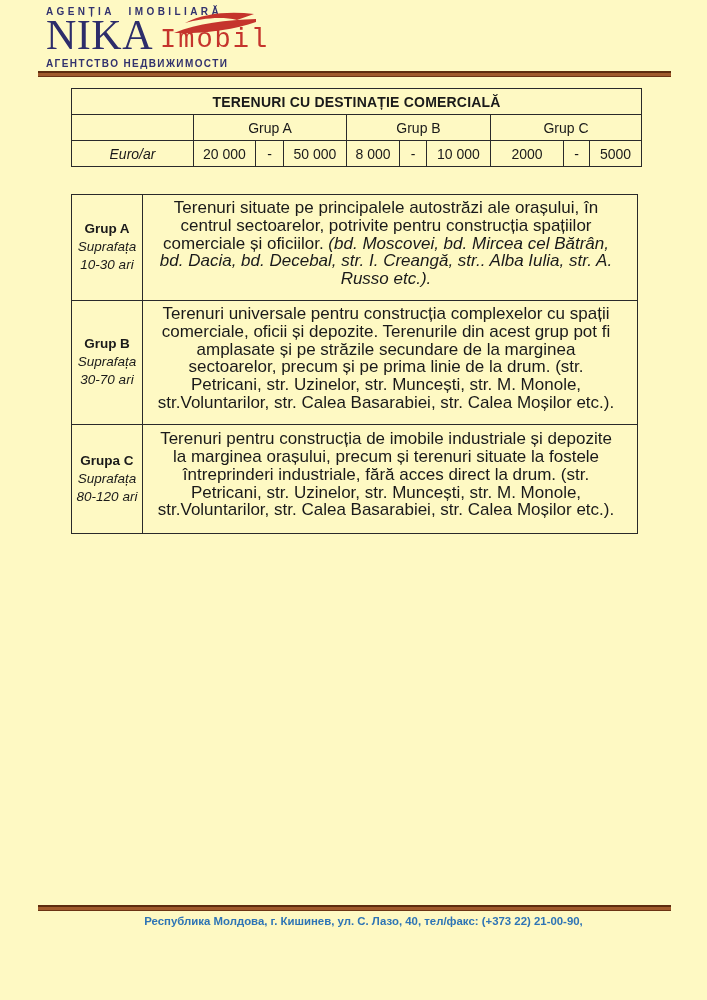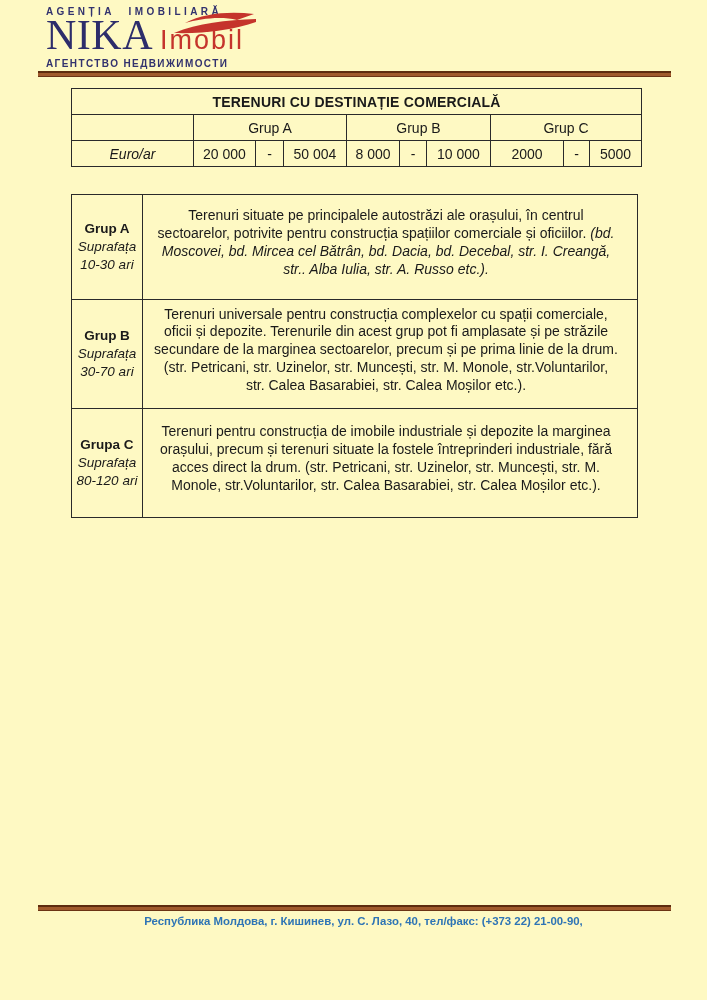--- a/index.html
+++ b/index.html
@@ -23,7 +23,7 @@
   .swoosh{position:absolute;left:14px;top:-17px;width:82px;height:24px;}
   .imobil{
     font-size:27px;line-height:25px;color:#c5342c;letter-spacing:2px;
-    font-family:Liberation Sans, sans-serif;
+    font-family:Liberation Mono, monospace;
     text-align:right;
   }
   .logo-bottom{

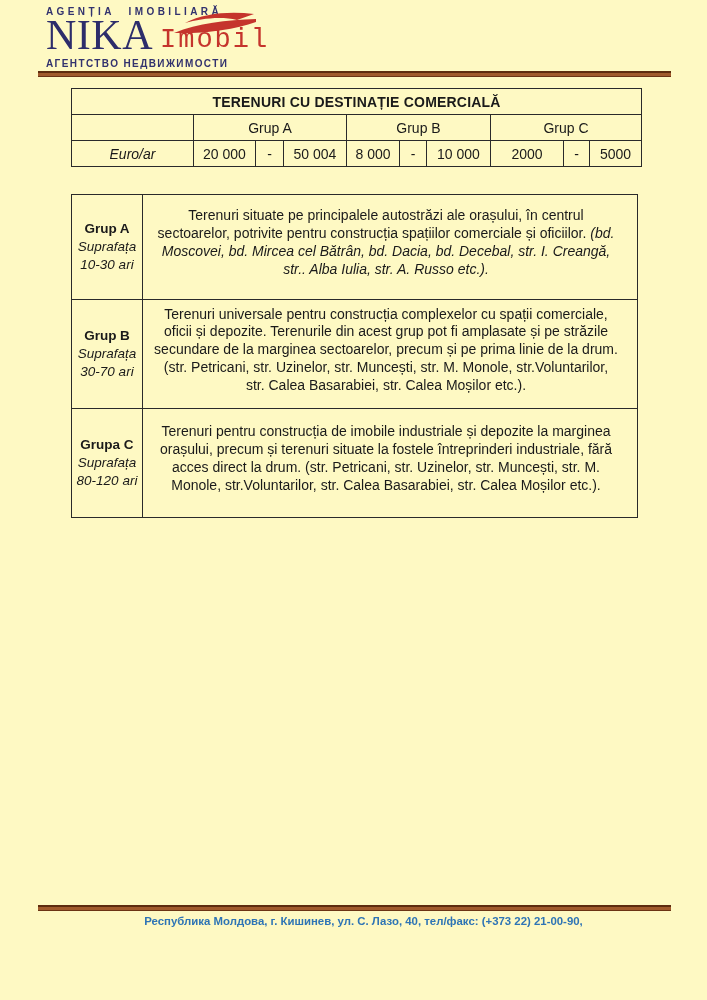--- a/index.html
+++ b/index.html
@@ -116,7 +116,7 @@
         <td class="euro">Euro/ar</td>
         <td>20 000</td>
         <td>-</td>
-        <td>50 004</td>
+        <td>50 000</td>
         <td>8 000</td>
         <td>-</td>
         <td>10 000</td>

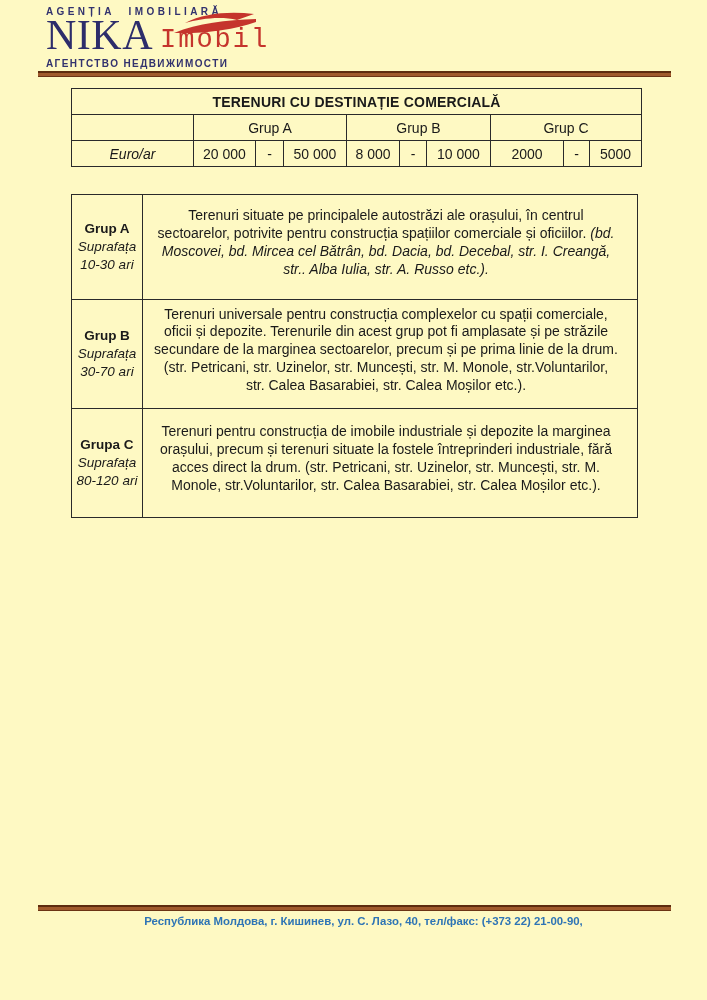--- a/index.html
+++ b/index.html
@@ -57,7 +57,7 @@
   .g-surface,.g-range{font-style:italic;}
   .desc-cell{
     padding:4px 18px 12px 10px;text-align:center;
-    font-size:14px;line-height:17.8px;
+    font-size:17px;line-height:17.8px;
   }
   .it{font-style:italic;}
 

